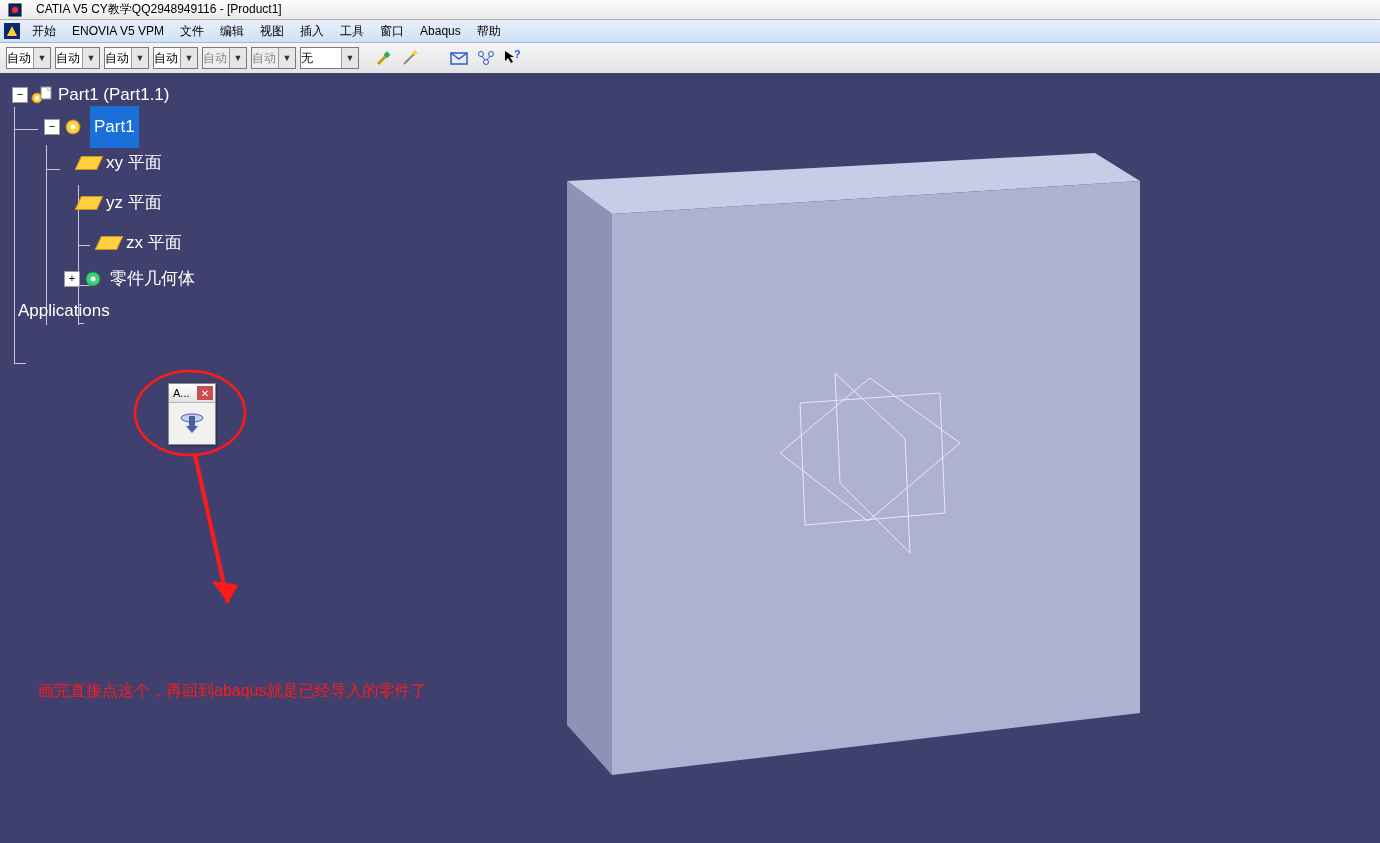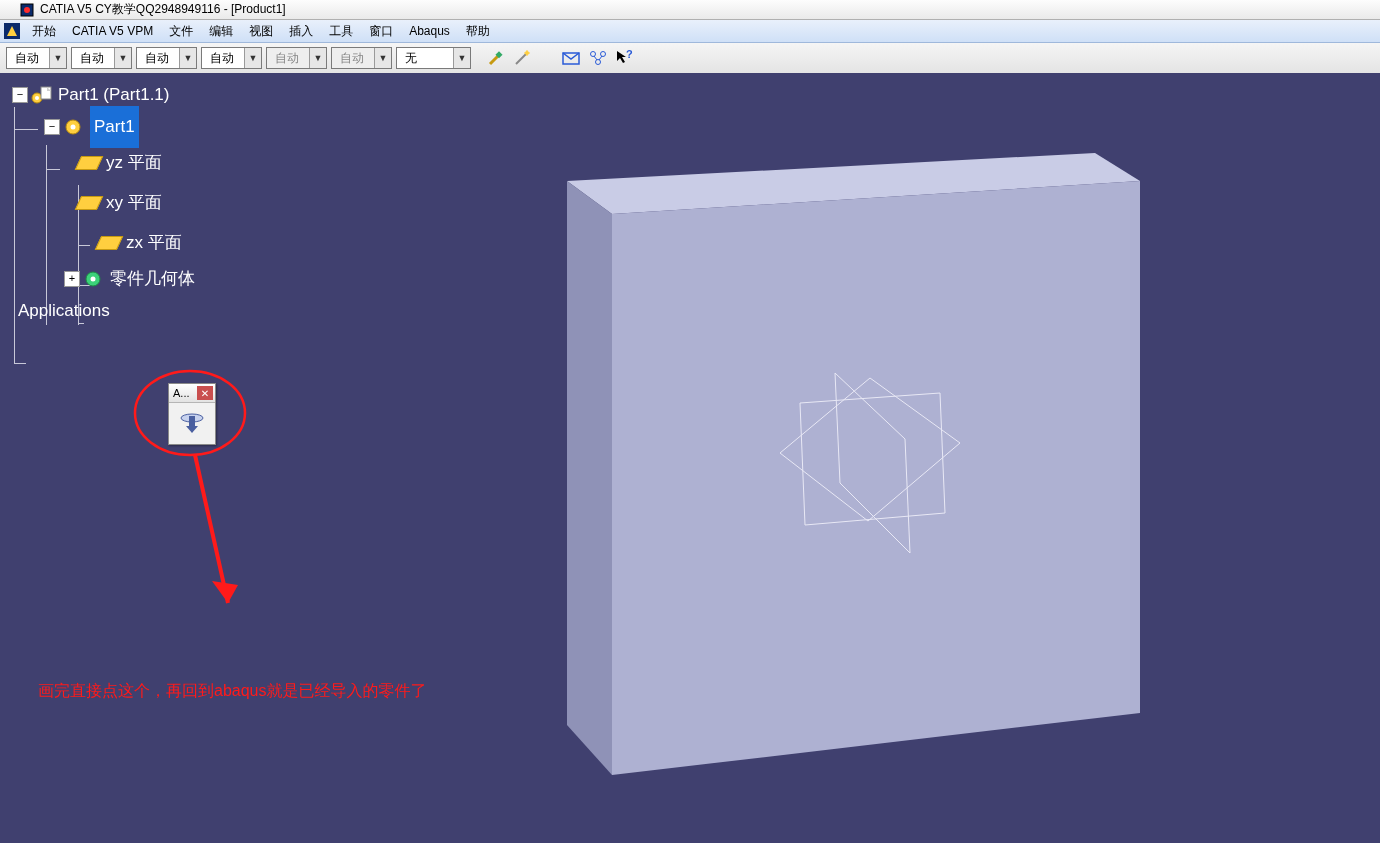--- a/index.html
+++ b/index.html
@@ -3,7 +3,7 @@
 <meta charset="utf-8">
 <style>
   html,body{margin:0;padding:0;width:1380px;height:843px;font-family:"Microsoft YaHei","Segoe UI",Arial,sans-serif;font-size:12px;overflow:hidden;background:#fff;}
-  .titlebar{height:19px;background:linear-gradient(#fdfdfd,#eaeaea);border-bottom:1px solid #b0b0b0;display:flex;align-items:center;padding-left:20px;color:#000;}
+  .titlebar{height:19px;background:linear-gradient(#fdfdfd,#eaeaea);border-bottom:1px solid #b0b0b0;display:flex;align-items:center;padding-left:8px;color:#000;gap:8px;}
   .titlebar .app-icon{width:14px;height:14px;margin-right:6px;}
   .menubar{height:22px;background:linear-gradient(#e9f0fb,#cfe0f7);border-bottom:1px solid #9fb8db;display:flex;align-items:center;padding-left:4px;}
   .menubar .menu-item{padding:2px 8px;color:#000;cursor:default;}

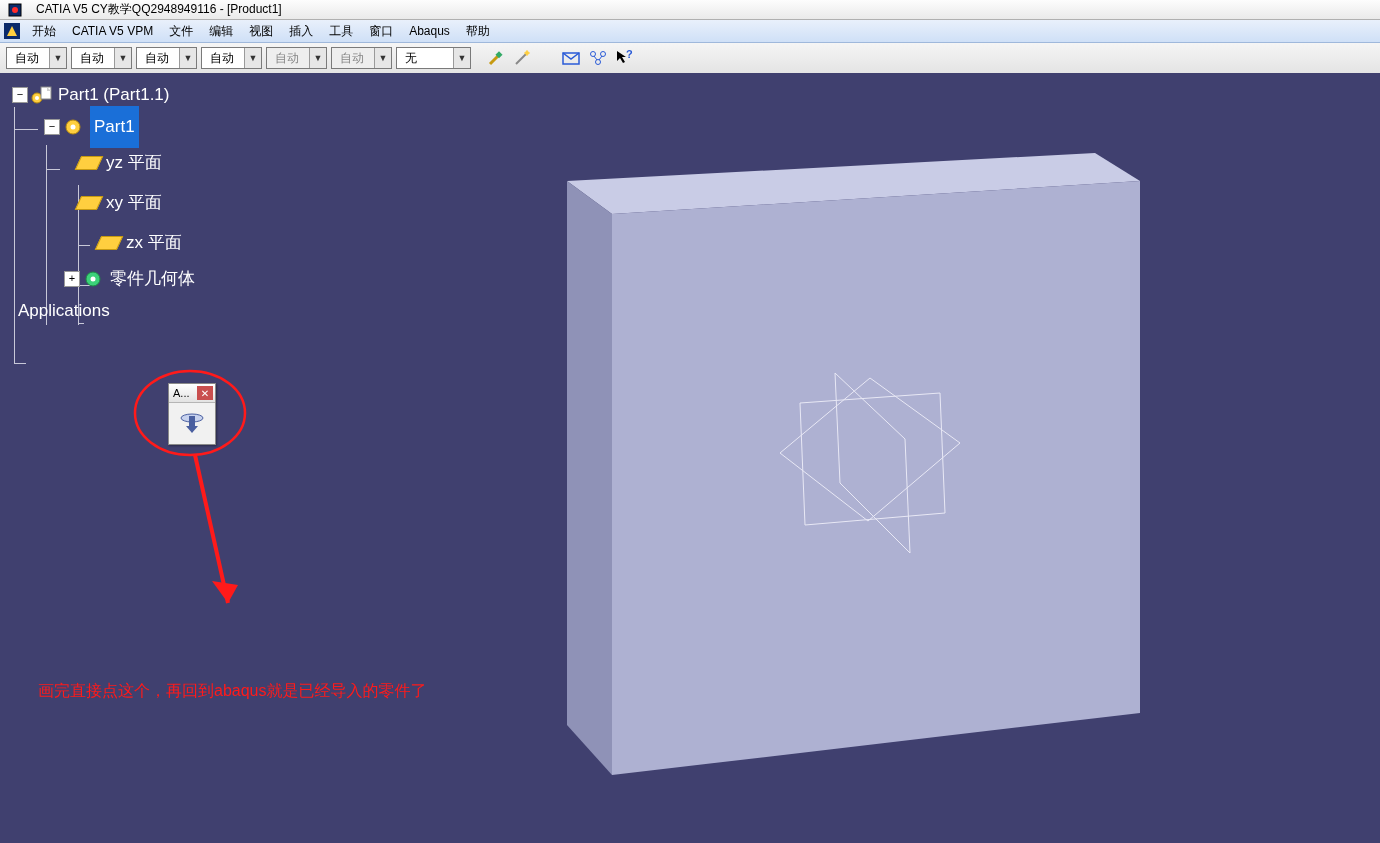--- a/index.html
+++ b/index.html
@@ -52,7 +52,7 @@
       </svg>
   </span>
   <span class="menu-item">开始</span>
-  <span class="menu-item">CATIA V5 VPM</span>
+  <span class="menu-item">ENOVIA V5 VPM</span>
   <span class="menu-item">文件</span>
   <span class="menu-item">编辑</span>
   <span class="menu-item">视图</span>

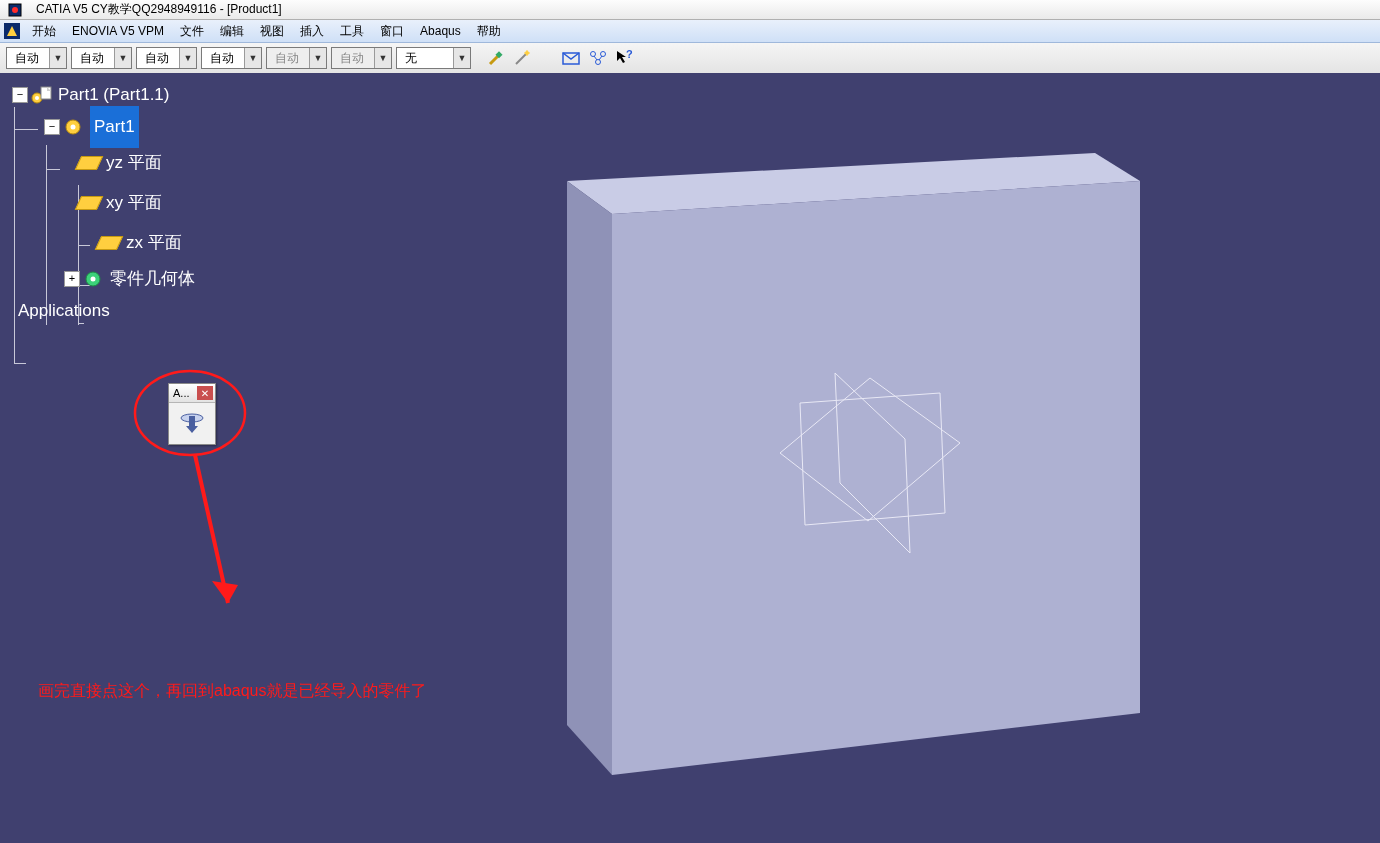--- a/index.html
+++ b/index.html
@@ -11,7 +11,7 @@
   .toolbar{height:30px;background:linear-gradient(#f5f5f5,#e4e4e4);border-bottom:1px solid #b8b8b8;display:flex;align-items:center;padding:0 6px;gap:4px;}
   .combo{display:inline-flex;align-items:center;height:20px;border:1px solid #7a7a7a;background:#fff;font-size:12px;}
   .combo.disabled{background:#eee;color:#888;}
-  .combo .lbl{padding:0 8px;min-width:26px;}
+  .combo .lbl{padding:0 0;min-width:26px;}
   .combo .arrow{width:16px;height:100%;background:#e6e6e6;border-left:1px solid #9a9a9a;display:flex;align-items:center;justify-content:center;font-size:9px;color:#333;}
   .tb-sep{width:6px;}
   .tb-btn{width:22px;height:22px;display:inline-flex;align-items:center;justify-content:center;}

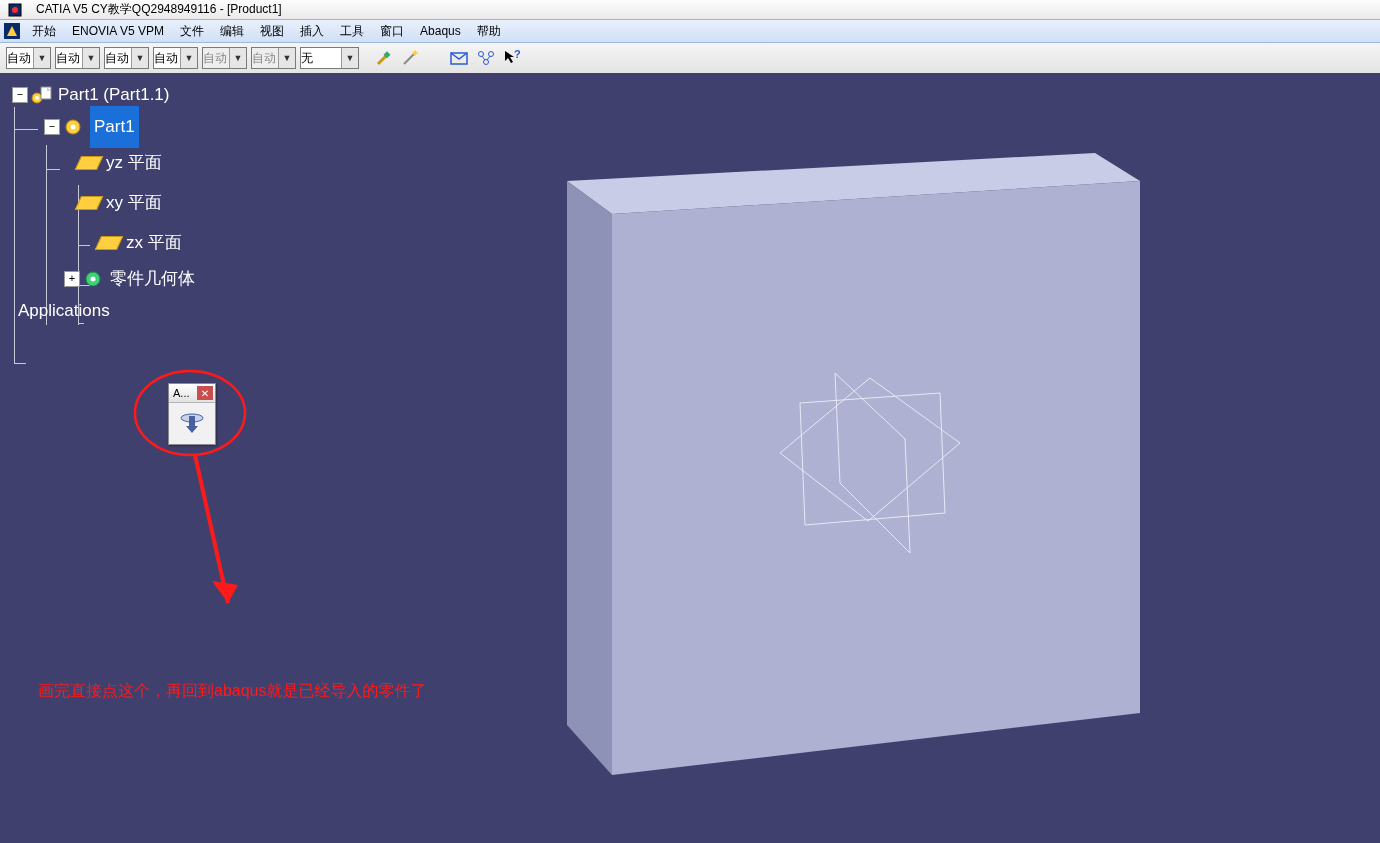--- a/index.html
+++ b/index.html
@@ -184,13 +184,13 @@
       <span class="ic">
           <span class="plane-ic"></span>
         </span>
-      <span class="lbl">yz 平面</span>
+      <span class="lbl">xy 平面</span>
     </div>
     <div class="tree-row" style="margin-left:74px;height:40px">
       <span class="ic">
           <span class="plane-ic"></span>
         </span>
-      <span class="lbl">xy 平面</span>
+      <span class="lbl">yz 平面</span>
     </div>
     <div class="tree-row" style="margin-left:94px;height:40px">
       <span class="ic">

